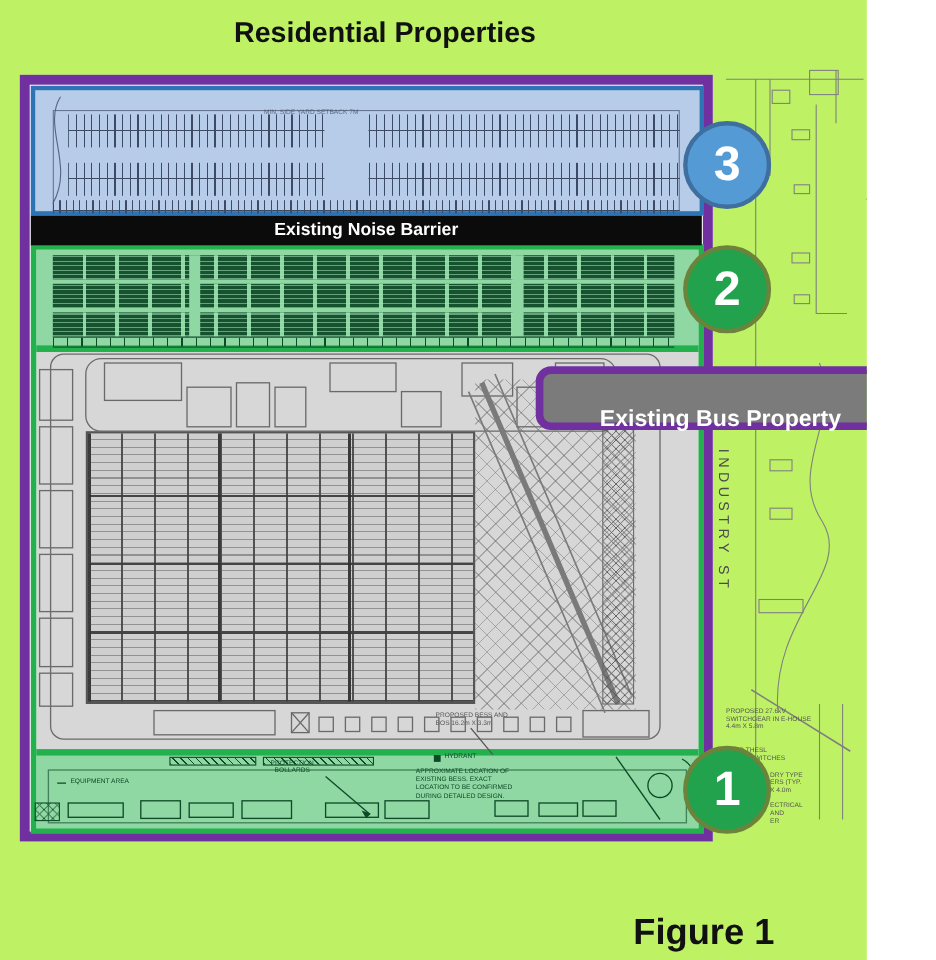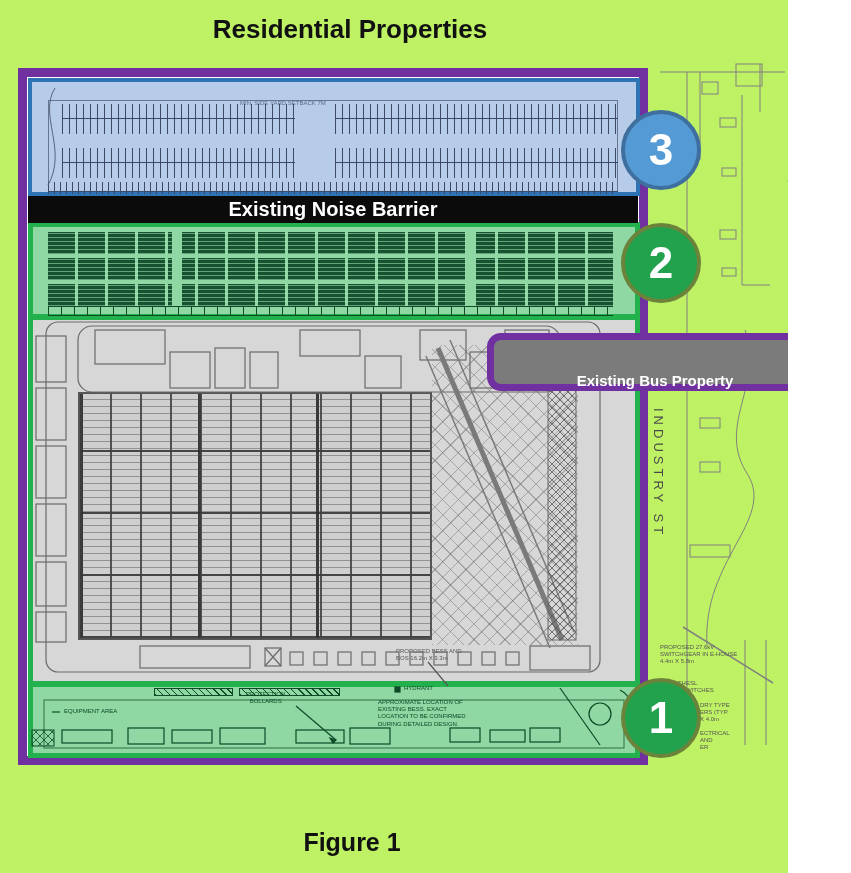--- a/index.html
+++ b/index.html
@@ -34,7 +34,7 @@
   
   .noise-bar { left:28px; top:196px; width:610px; height:27px; background:#0b0b0b;
                display:flex; align-items:center; justify-content:center; z-index:4; }
-  .noise-bar span { color:#fff; font-weight:bold; font-size:20px; }
+  .noise-bar span { color:#fff; font-weight:bold; font-size:16px; }
 
   
   .green-outline { left:28px; top:222px; width:612px; height:536px;

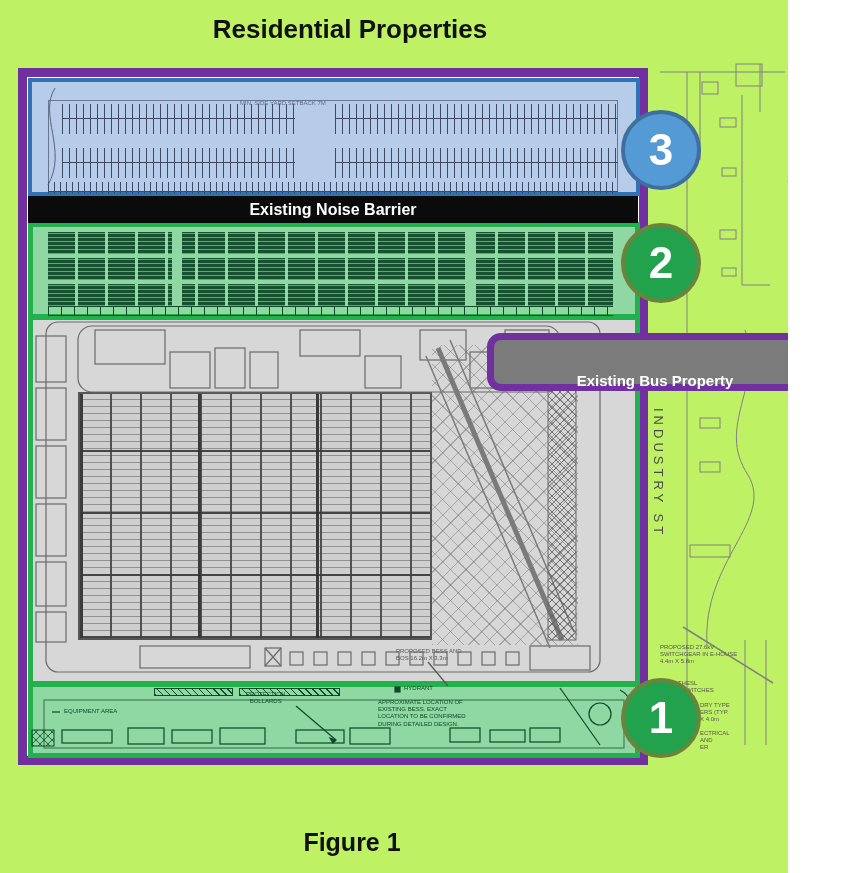--- a/index.html
+++ b/index.html
@@ -80,7 +80,7 @@
   .bus-label { left:487px; top:333px; width:336px; height:58px; z-index:12;
       border:7px solid #7030A0; border-radius:14px; background:#7b7b7b;
       display:flex; align-items:center; justify-content:center; }
-  .bus-label span { color:#fff; font-weight:bold; font-size:15px;margin-top:37px; }
+  .bus-label span { color:#fff; font-weight:bold; font-size:21px;margin-top:37px; }
 
   .zone-circle { width:80px; height:80px; border-radius:50%; z-index:12;
       display:flex; align-items:center; justify-content:center;

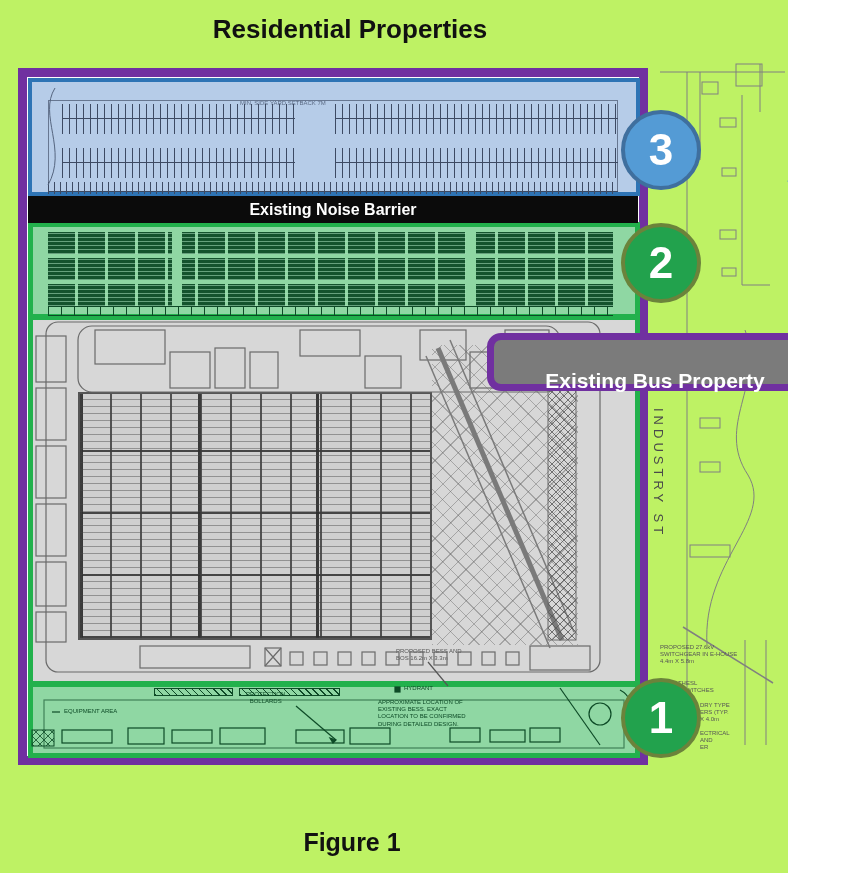--- a/index.html
+++ b/index.html
@@ -11,7 +11,7 @@
   .title-top { left:0; top:14px; width:700px; text-align:center;
                font-size:26px; font-weight:bold; color:#111; }
   .footer-line1 { left:0; top:795px; width:704px; text-align:center; font-size:25px; font-weight:bold; color:#111; }
-  .footer-line2 { left:0; top:828px; width:704px; text-align:center; font-size:25px; font-weight:bold; color:#111; }
+  .footer-line2 { left:0; top:828px; width:704px; text-align:right; font-size:33px; font-weight:bold; color:#111; }
 
   .purple-box { left:18px; top:68px; width:630px; height:697px;
                 border:9px solid #7030A0; background:#fdfdfd; z-index:1; }

